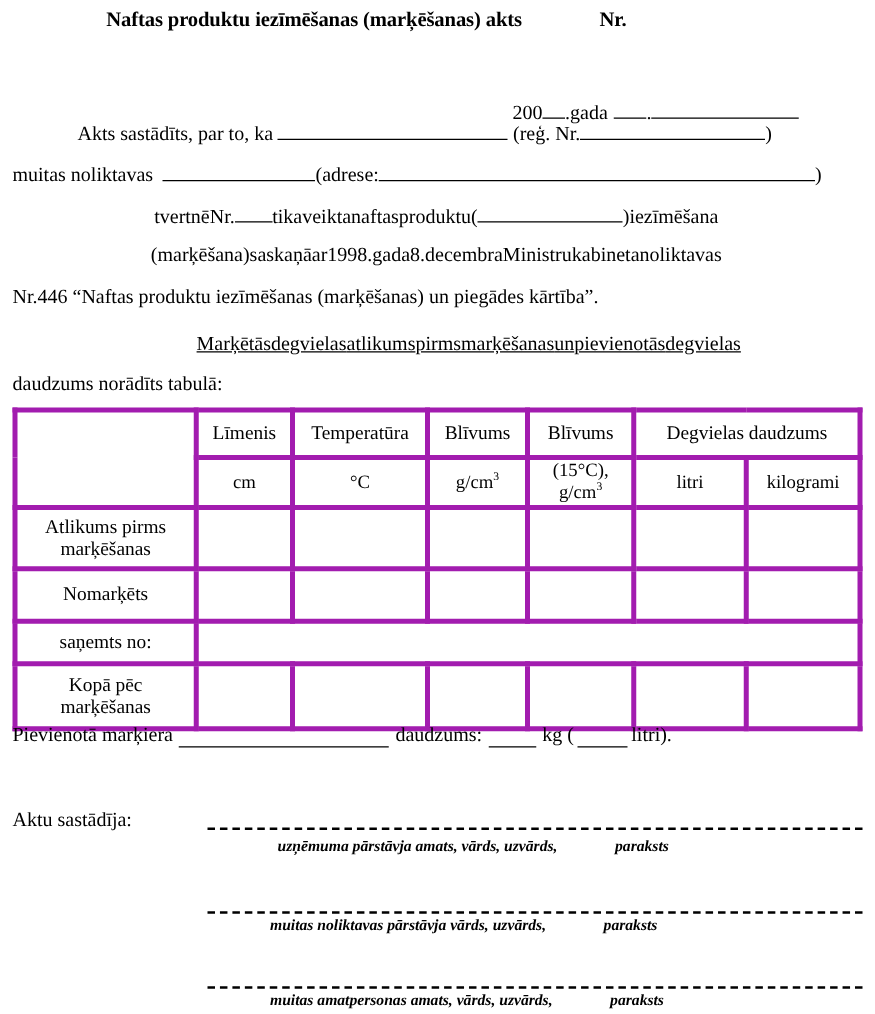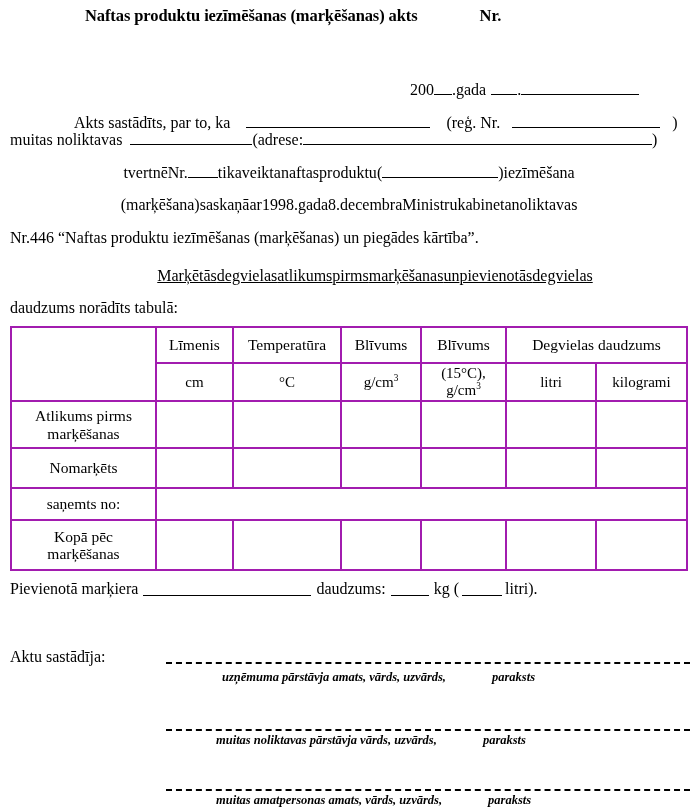--- a/index.html
+++ b/index.html
@@ -180,7 +180,7 @@
     <span class="rule" style="width:118px;"></span>
   </div>
 
-  <div class="justify-line" style="top:112px;gap:12px;">
+  <div class="justify-line" style="top:96px;">
     <span class="indent"></span>
     <span>Akts sastādīts, par to, ka</span>
     <span class="rule" style="width:184px;margin:0 4px;"></span>

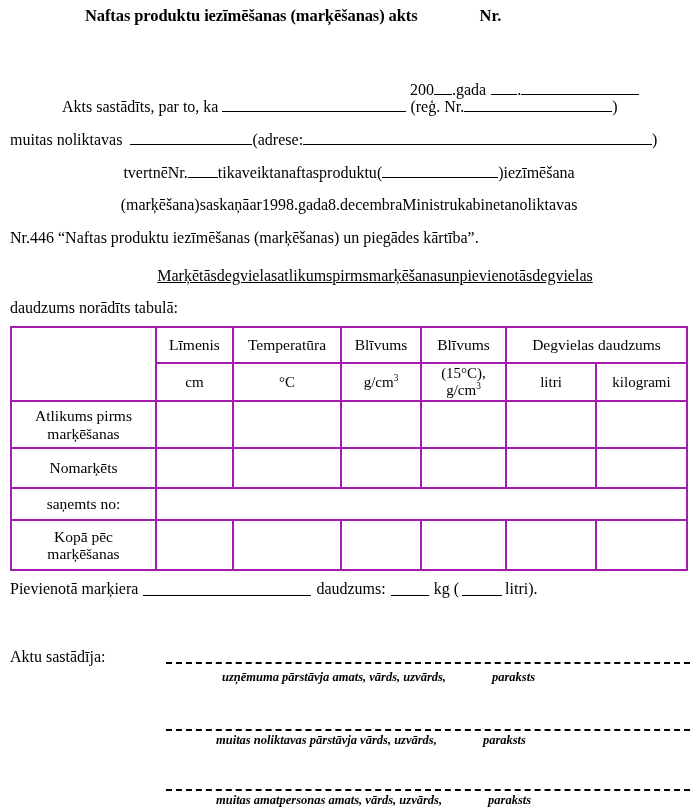--- a/index.html
+++ b/index.html
@@ -100,7 +100,7 @@
     font-size: 15px;
   }
   table.fuel td {
-    border: 2px solid #a21caf;
+    border: 4px solid #a21caf;
     text-align: center;
     vertical-align: middle;
     padding: 0;

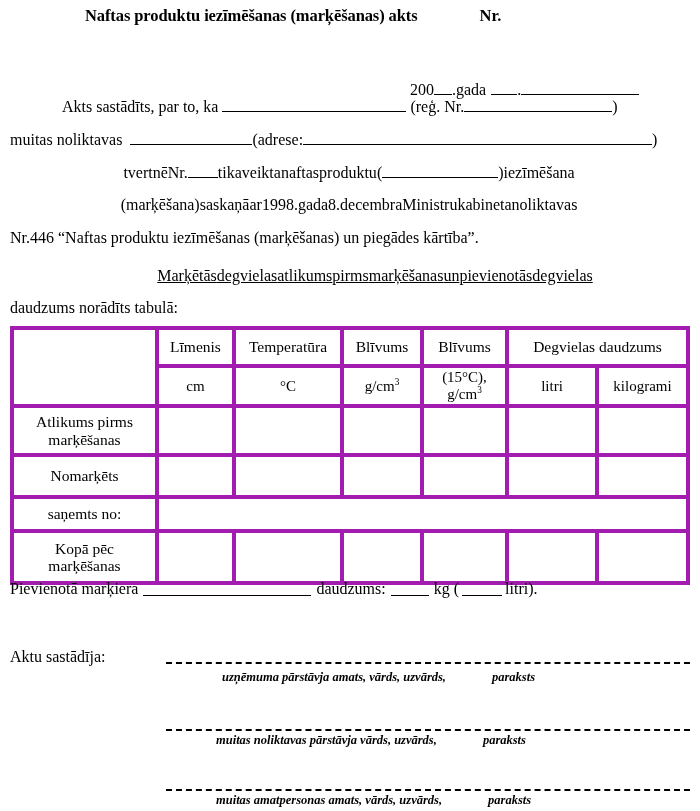--- a/index.html
+++ b/index.html
@@ -134,7 +134,7 @@
     font-size: 16px;
     white-space: nowrap;
     display: flex;
-    align-items: flex-start;
+    align-items: flex-end;
   }
 
   

